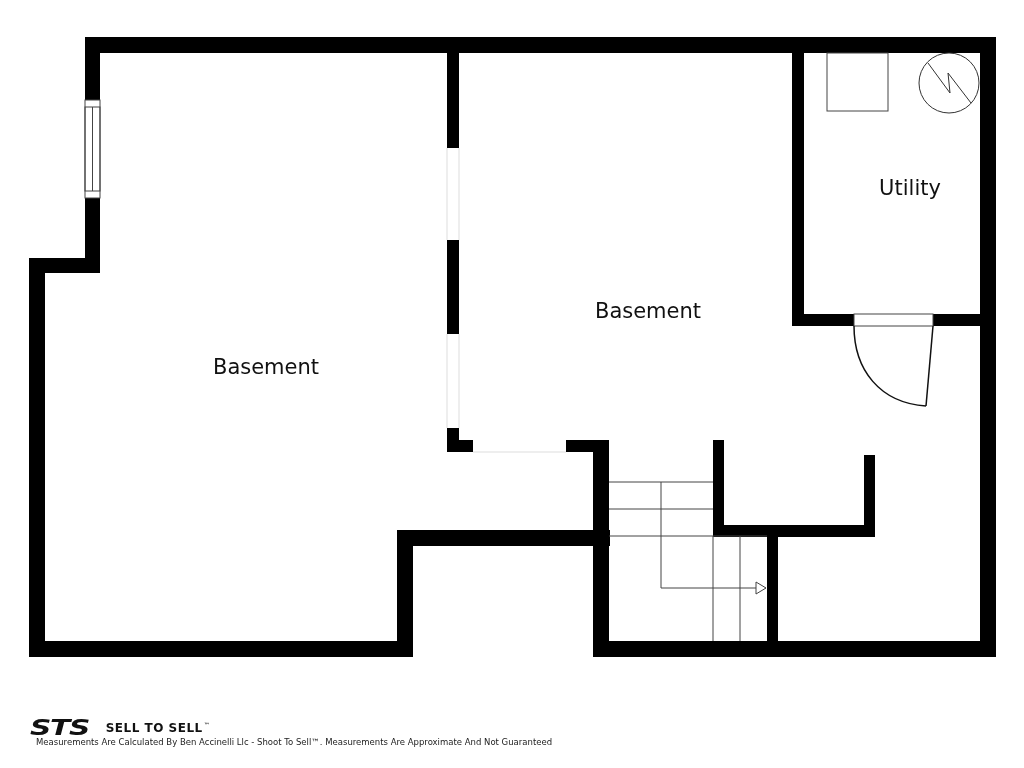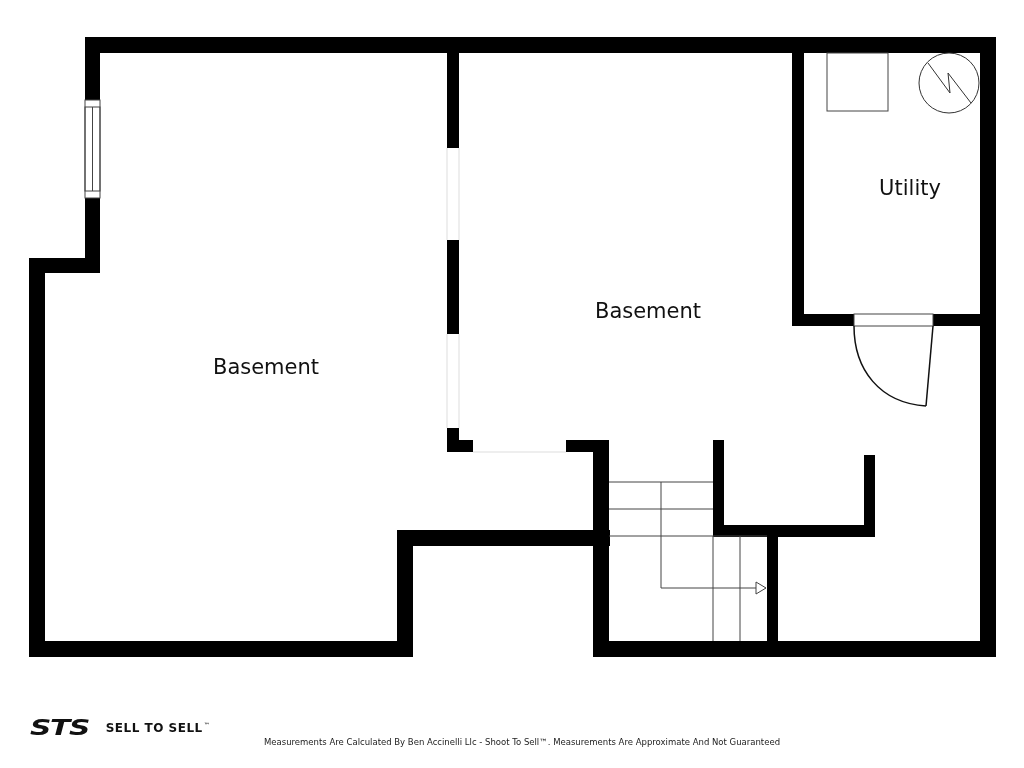--- a/index.html
+++ b/index.html
@@ -10,7 +10,7 @@
   .logo-mark { font-family: "DejaVu Sans", sans-serif; font-weight: bold; font-style: italic; font-size: 22px; letter-spacing: -1px; color: #111; transform: scaleX(1.35); transform-origin: left center; margin-right: 32px; }
   .logo-text { font-family: "DejaVu Sans", sans-serif; font-weight: bold; font-size: 12px; color: #111; letter-spacing: 0.5px; }
   .logo-tm { font-size: 6px; vertical-align: super; margin-left: 1px; }
-  .disclaimer { position: absolute; left: 0; width: 1024px; top: 737px; text-align: center; font-family: "DejaVu Sans", sans-serif; font-size: 8.5px; color: #222; padding-left: 20px; box-sizing: border-box; }
+  .disclaimer { position: absolute; left: 0; width: 1024px; top: 737px; font-family: "DejaVu Sans", sans-serif; font-size: 8.5px; color: #222; padding-left: 36px; box-sizing: border-box; }
 </style>
 </head>
 <body>

